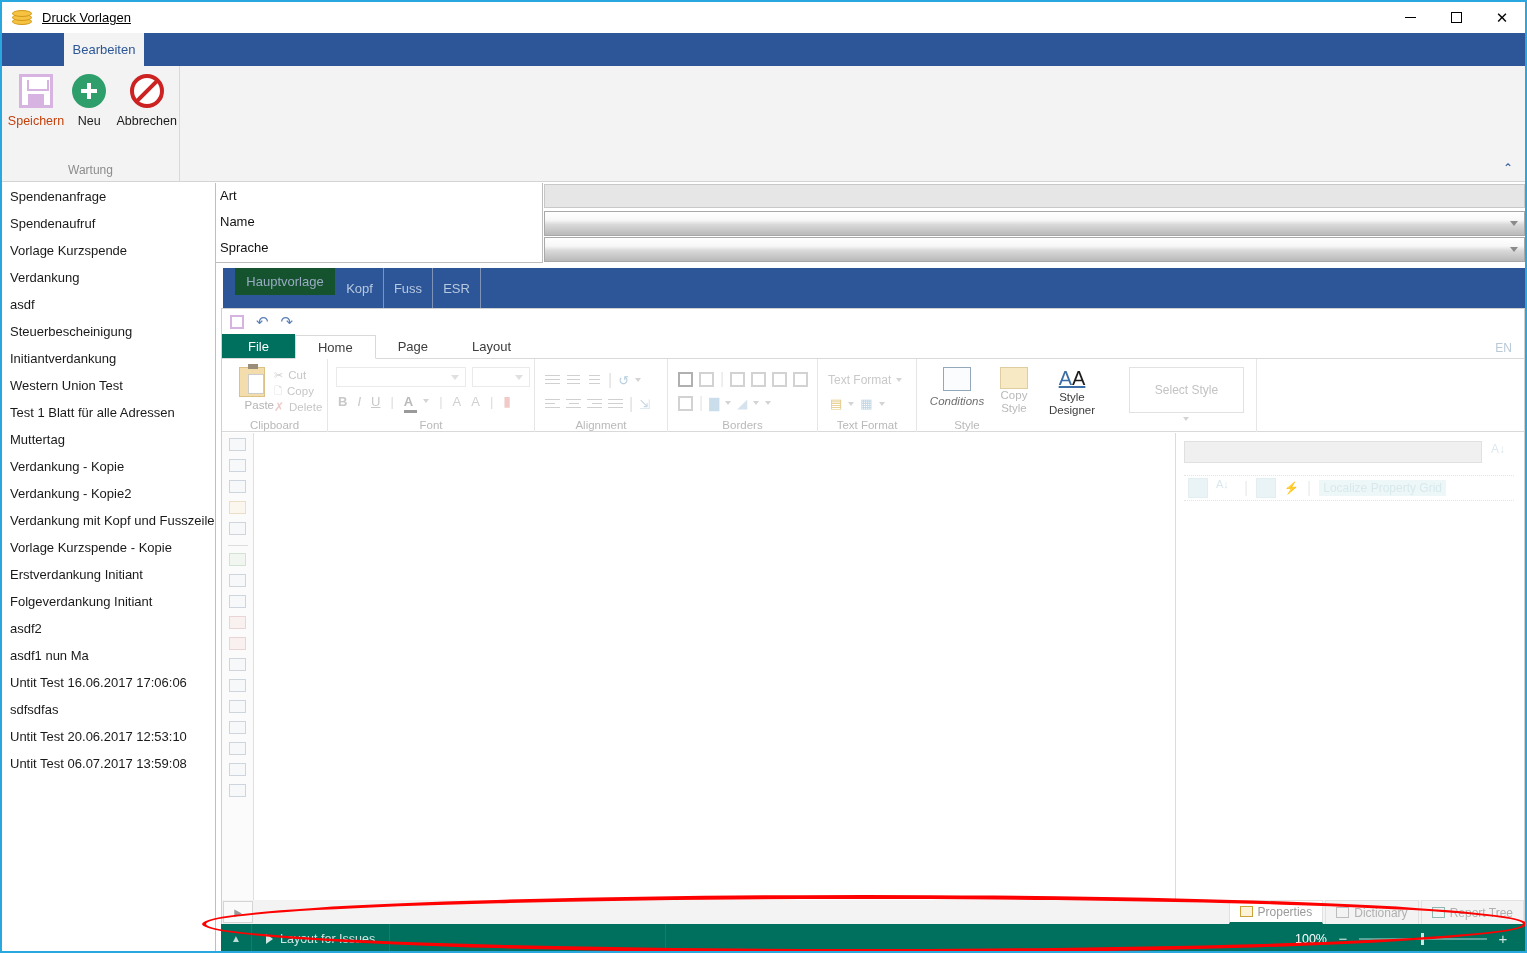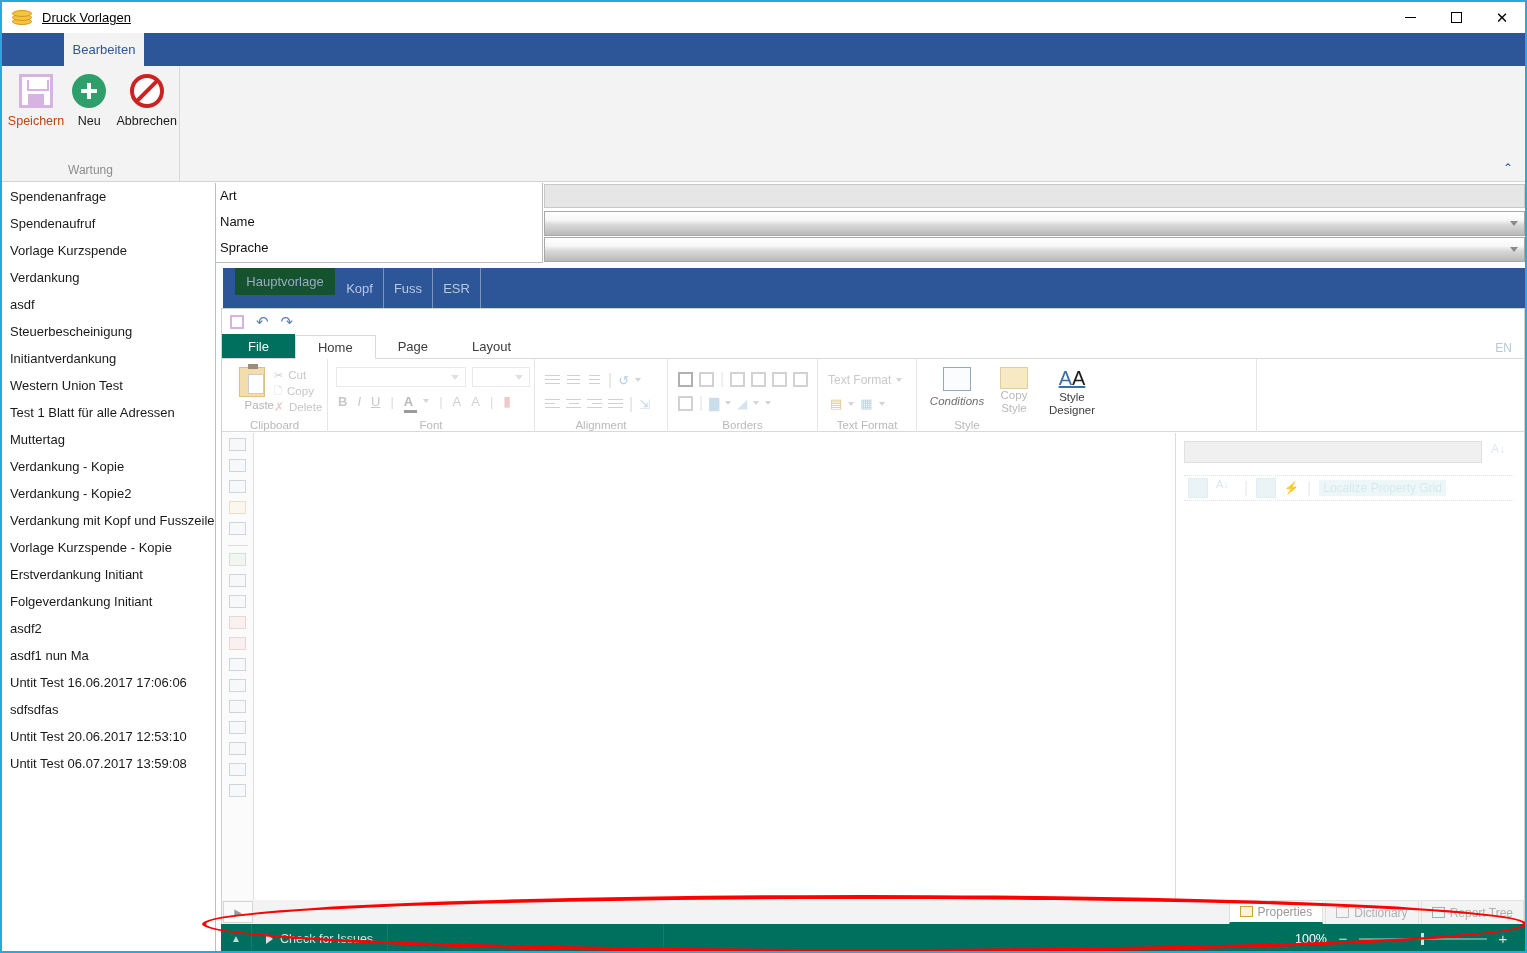--- a/index.html
+++ b/index.html
@@ -509,6 +509,10 @@
           <div style="font-size:20px;color:#3b6ea5;line-height:22px;text-decoration:underline;">A<span style="color:#1c1c1c">A</span></div>
           <div style="font-size:11.5px;color:#3d3d3d;margin-top:2px;line-height:13px;">Style Designer</div>
         </div>
+        <div style="position:absolute;left:196px;top:0;width:144px;height:60px;">
+          <div class="select-style-box">Select Style</div>
+          <span class="tiny-arrow" style="position:absolute;left:70px;top:58px;"></span>
+        </div>
         <div class="glbl" style="left:-120px;width:340px;">Style</div>
       </div>
     </div>

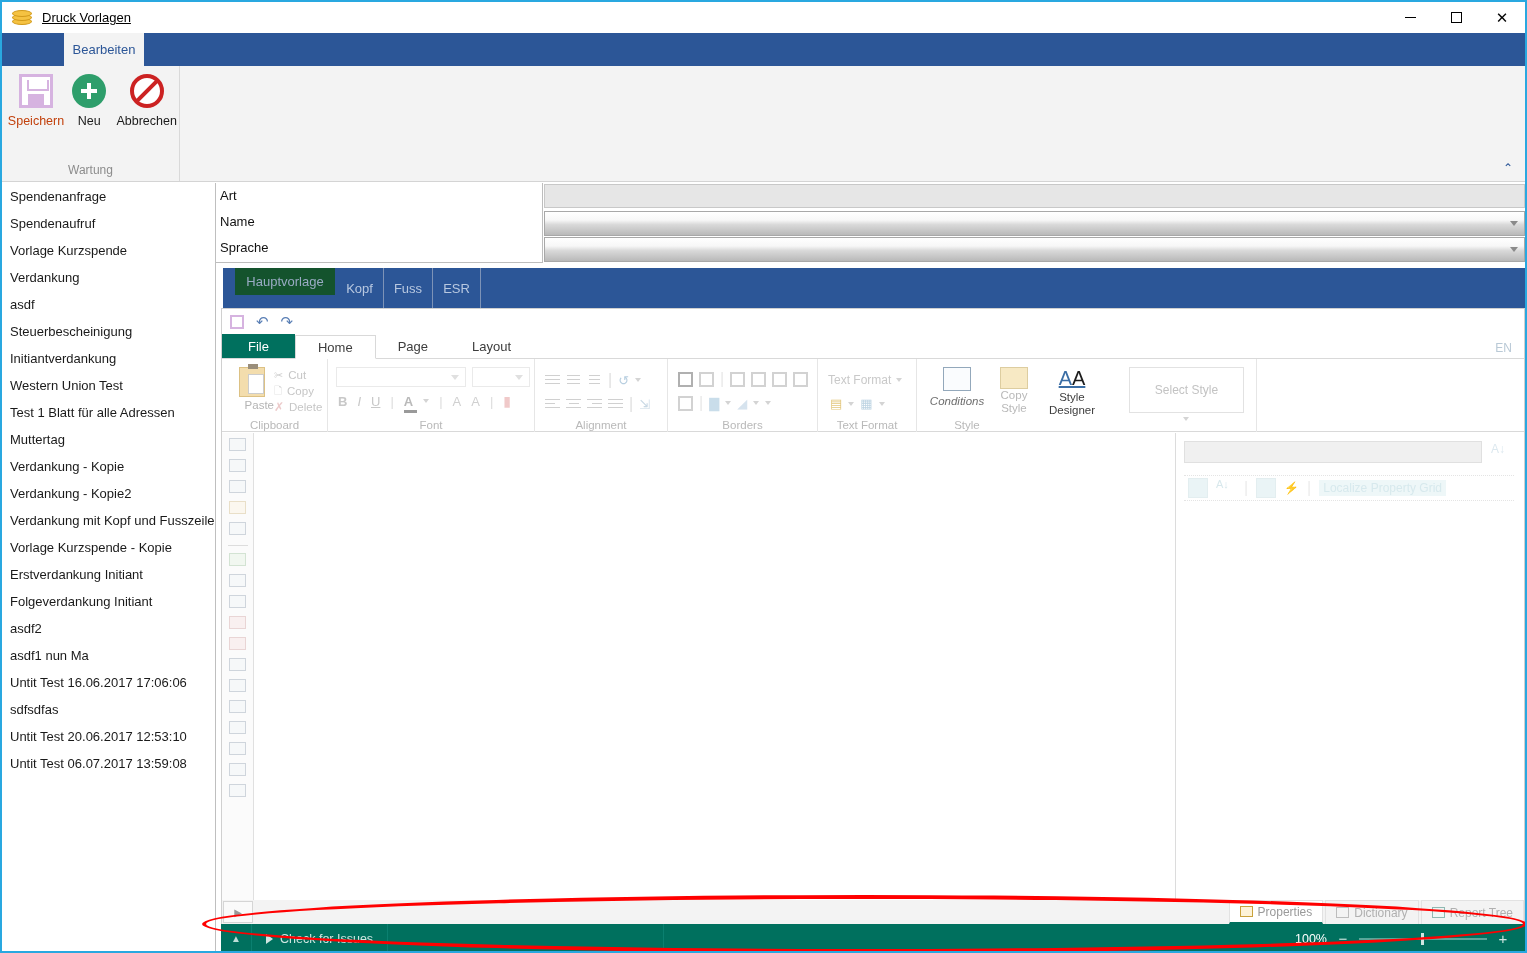--- a/index.html
+++ b/index.html
@@ -614,7 +614,7 @@
     <div class="sb-sep"></div>
     <div class="sb-check">
       <span class="play-tri"></span>
-      <span>Check for Issues</span>
+      <span>Layout for Issues</span>
     </div>
     <div class="sb-sep"></div>
     <div style="width:275px"></div>

